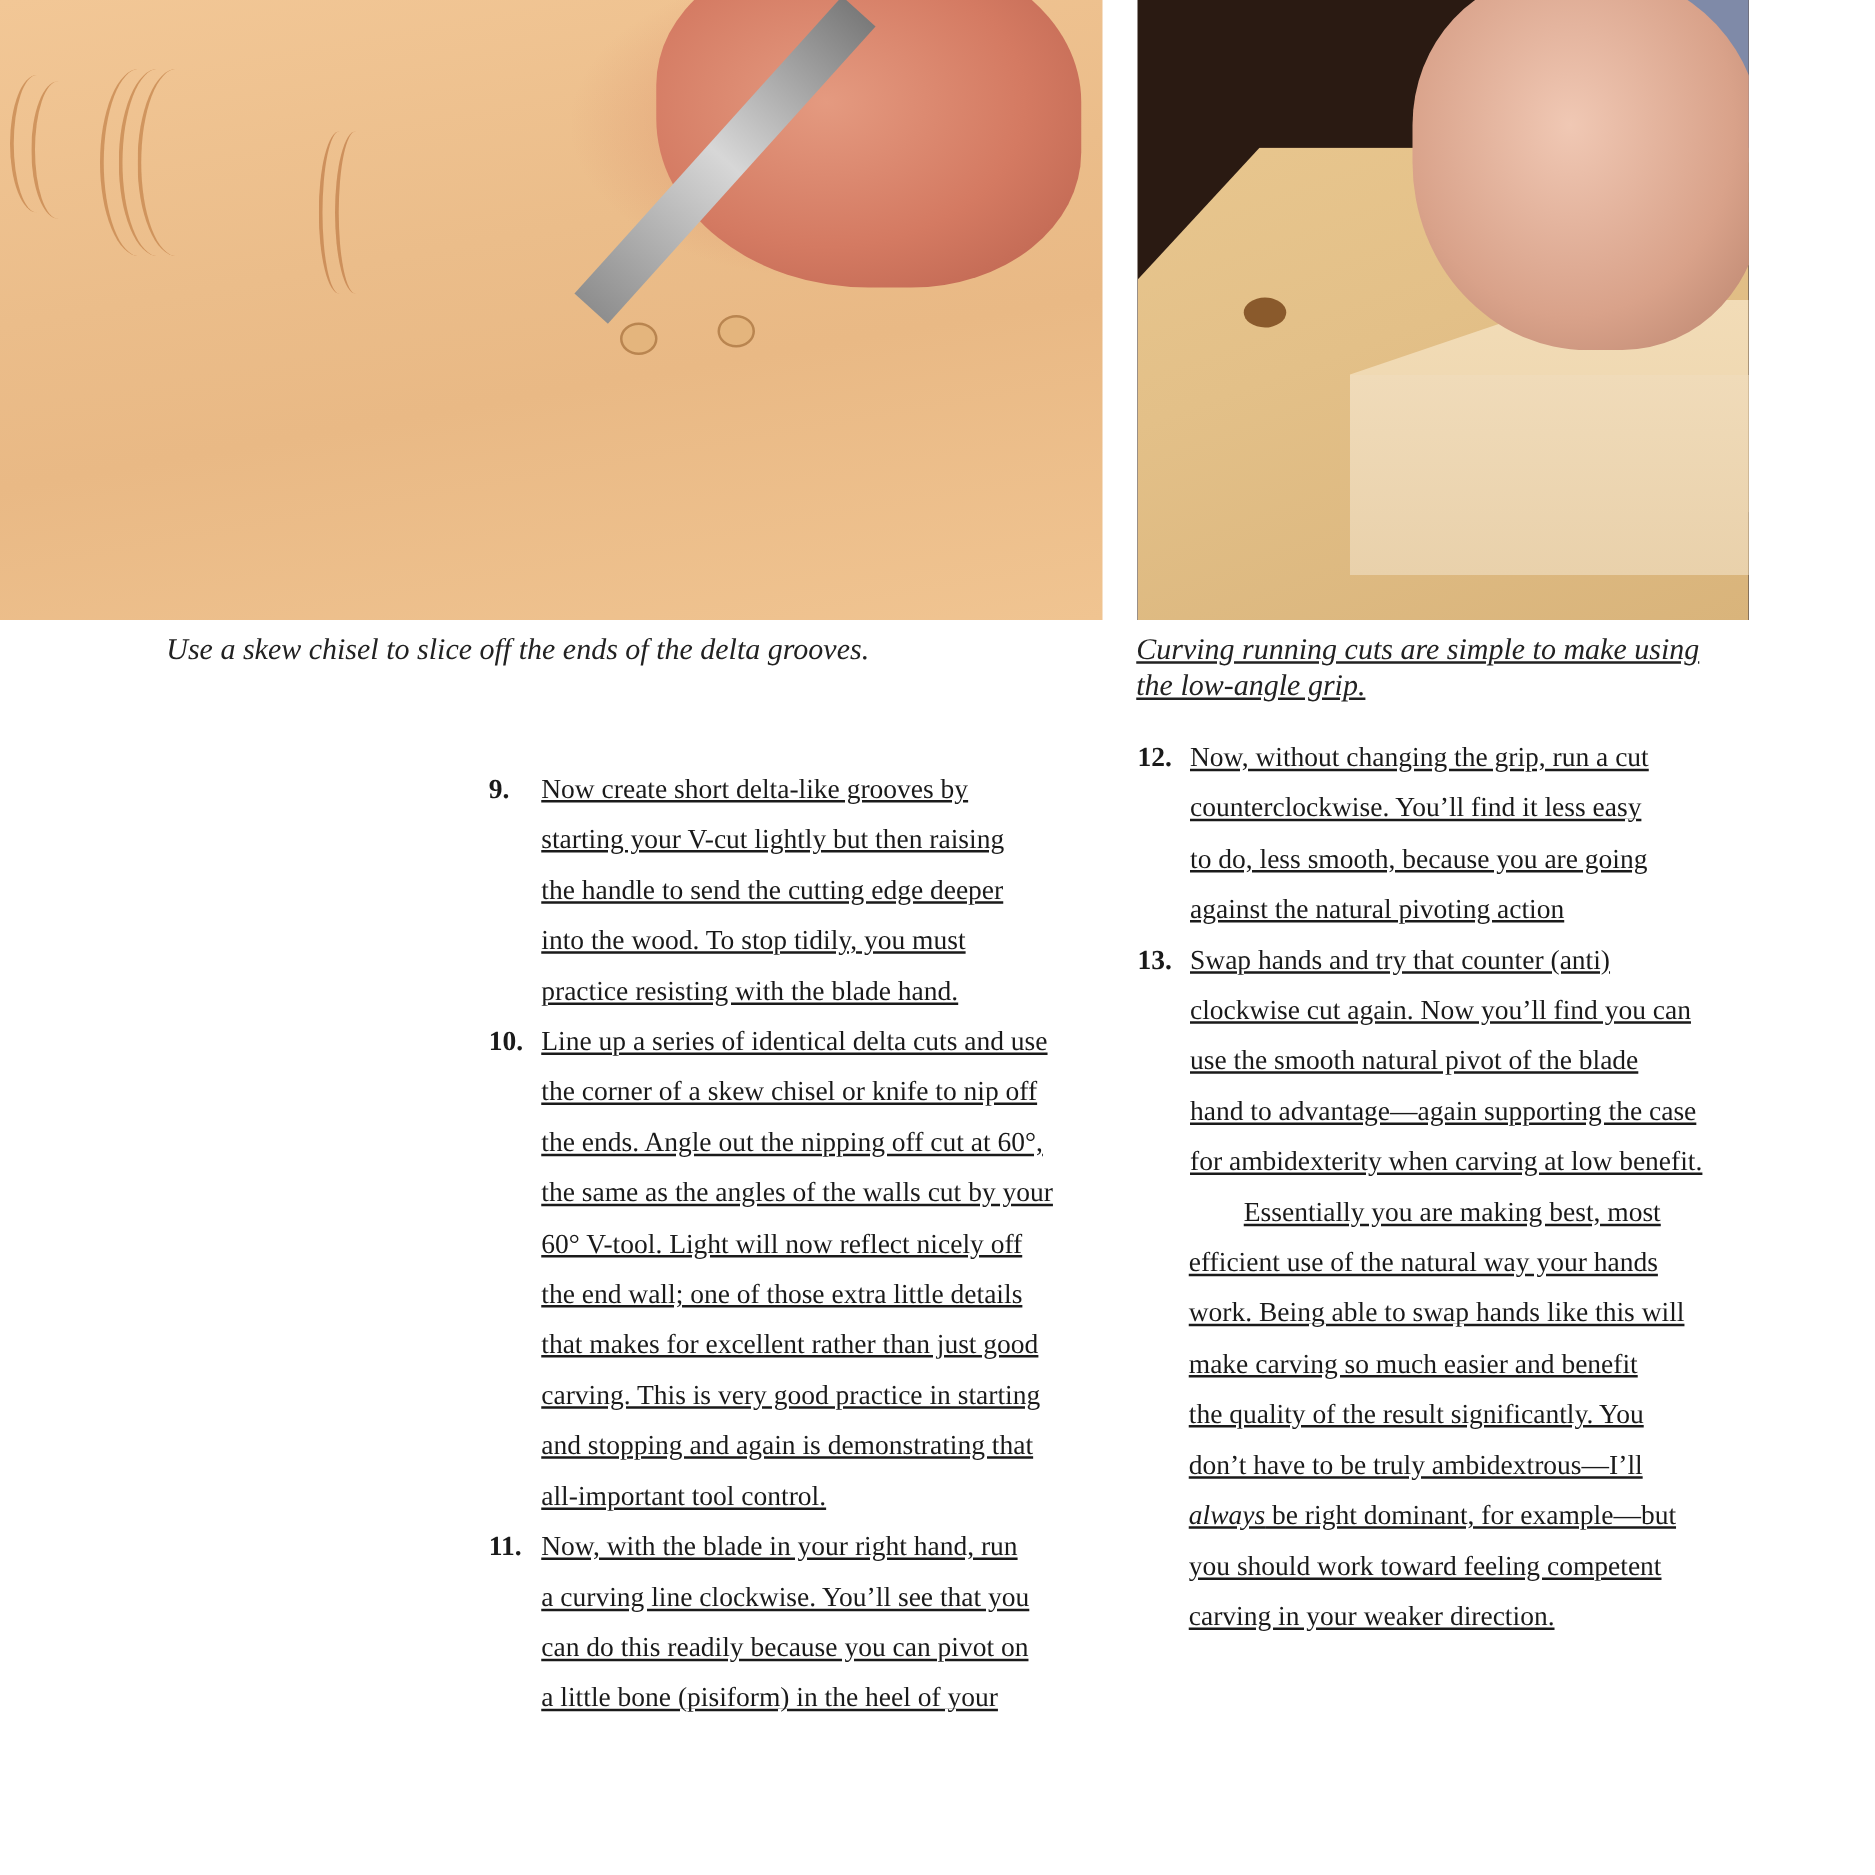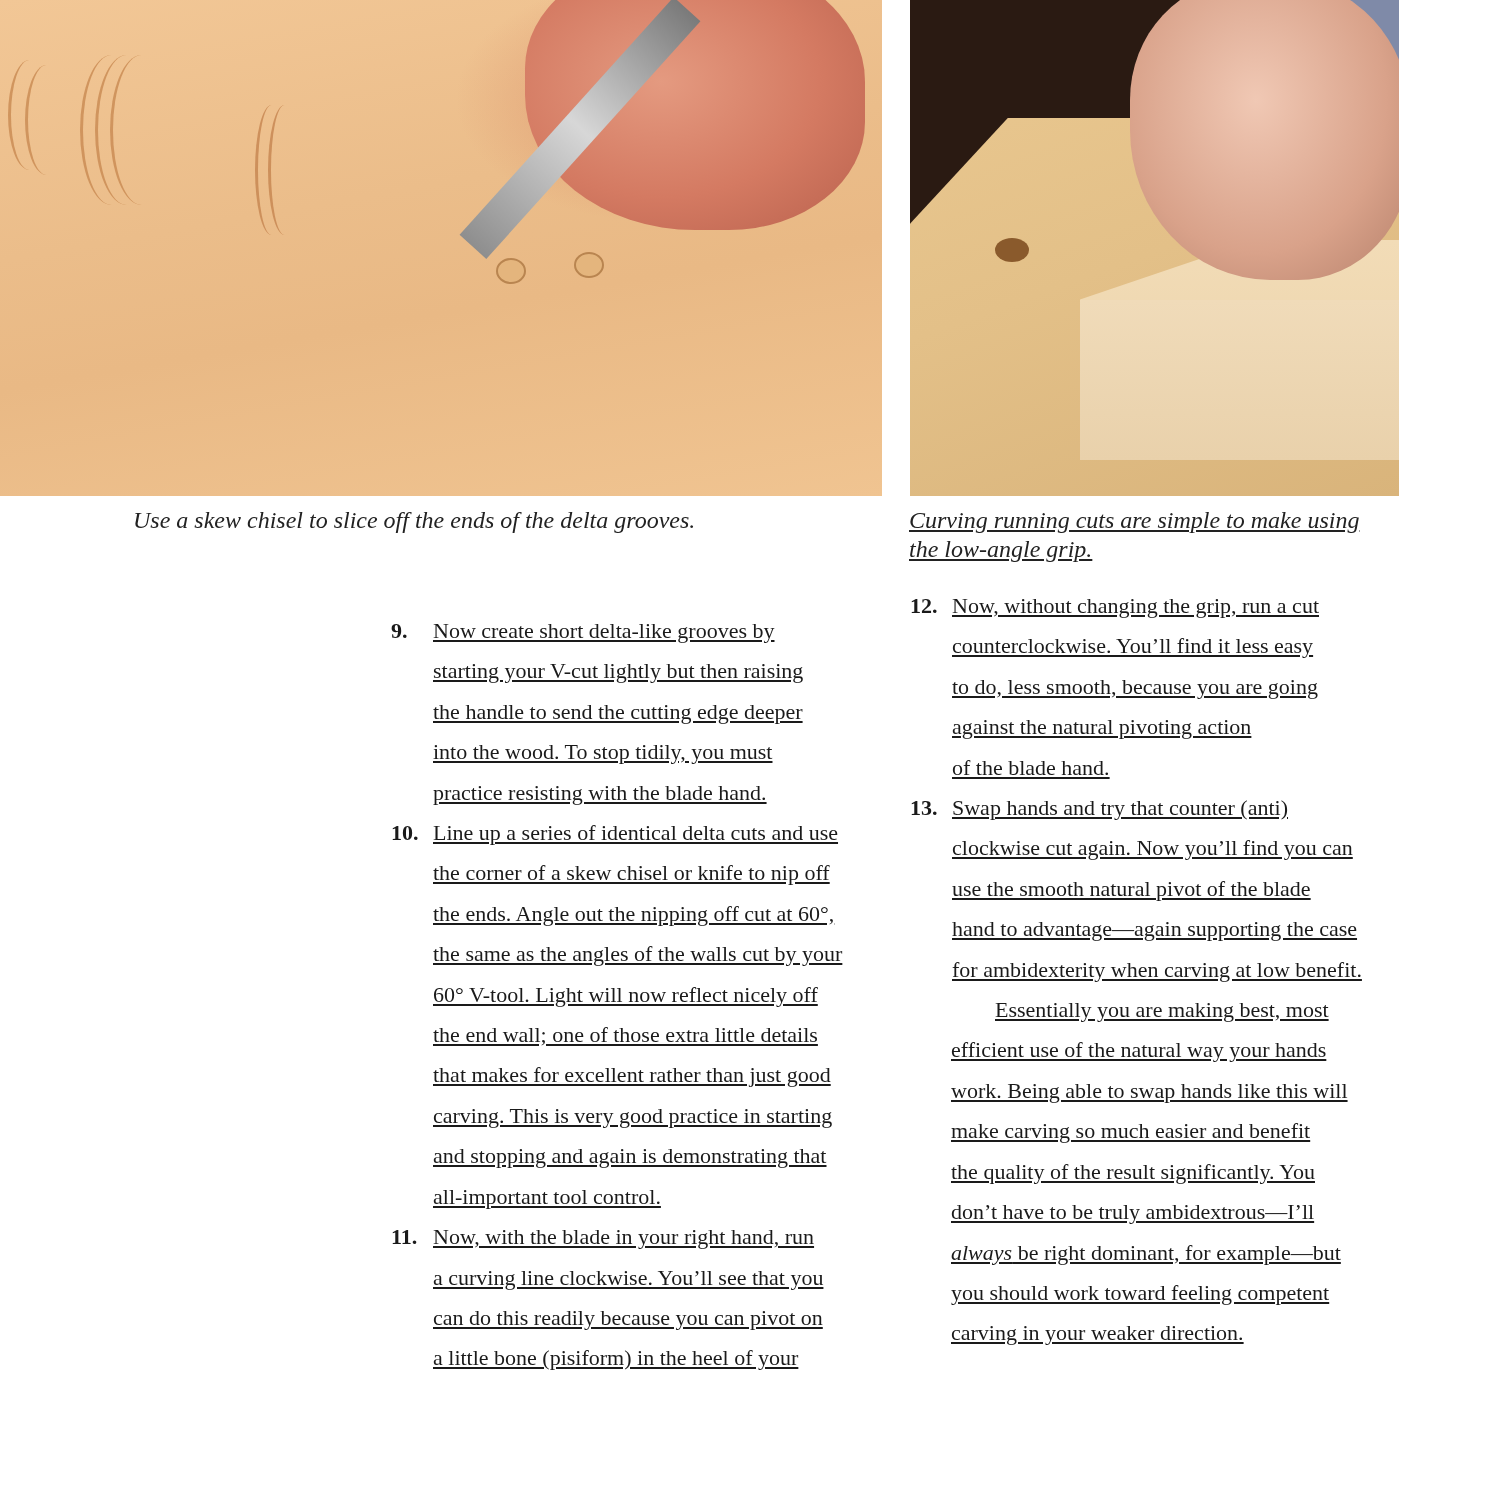--- a/index.html
+++ b/index.html
@@ -94,7 +94,6 @@
     <span class="line">counterclockwise. You’ll find it less easy</span>
     <span class="line">to do, less smooth, because you are going</span>
     <span class="line">against the natural pivoting action</span>
-    <span class="line">of the blade hand.</span>
   </div>
   <div class="item">
     <span class="num">13.</span>

